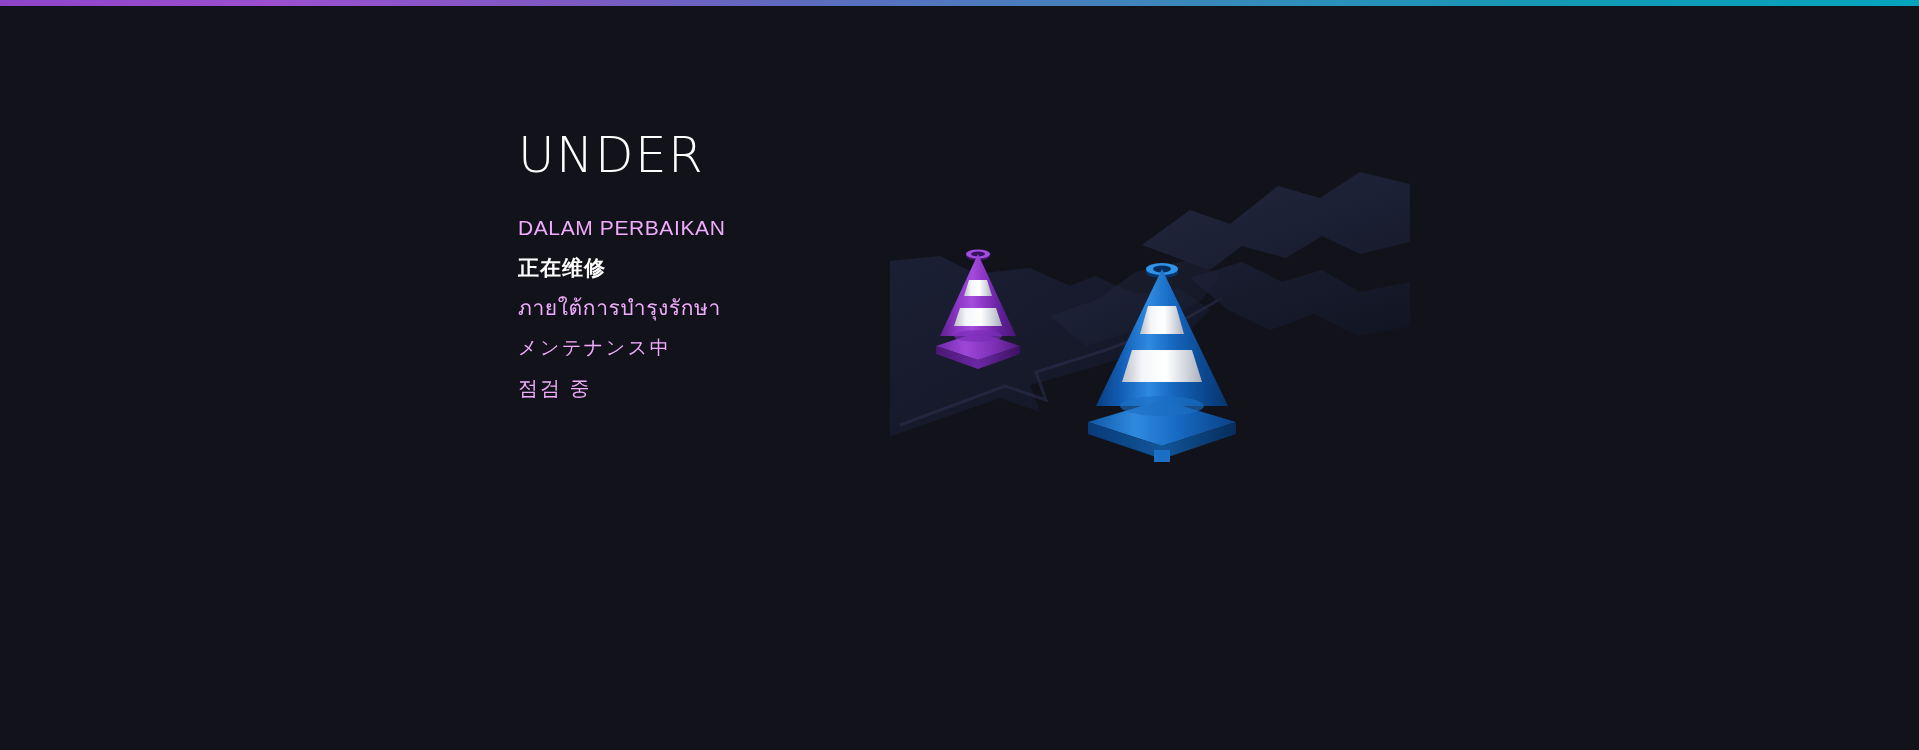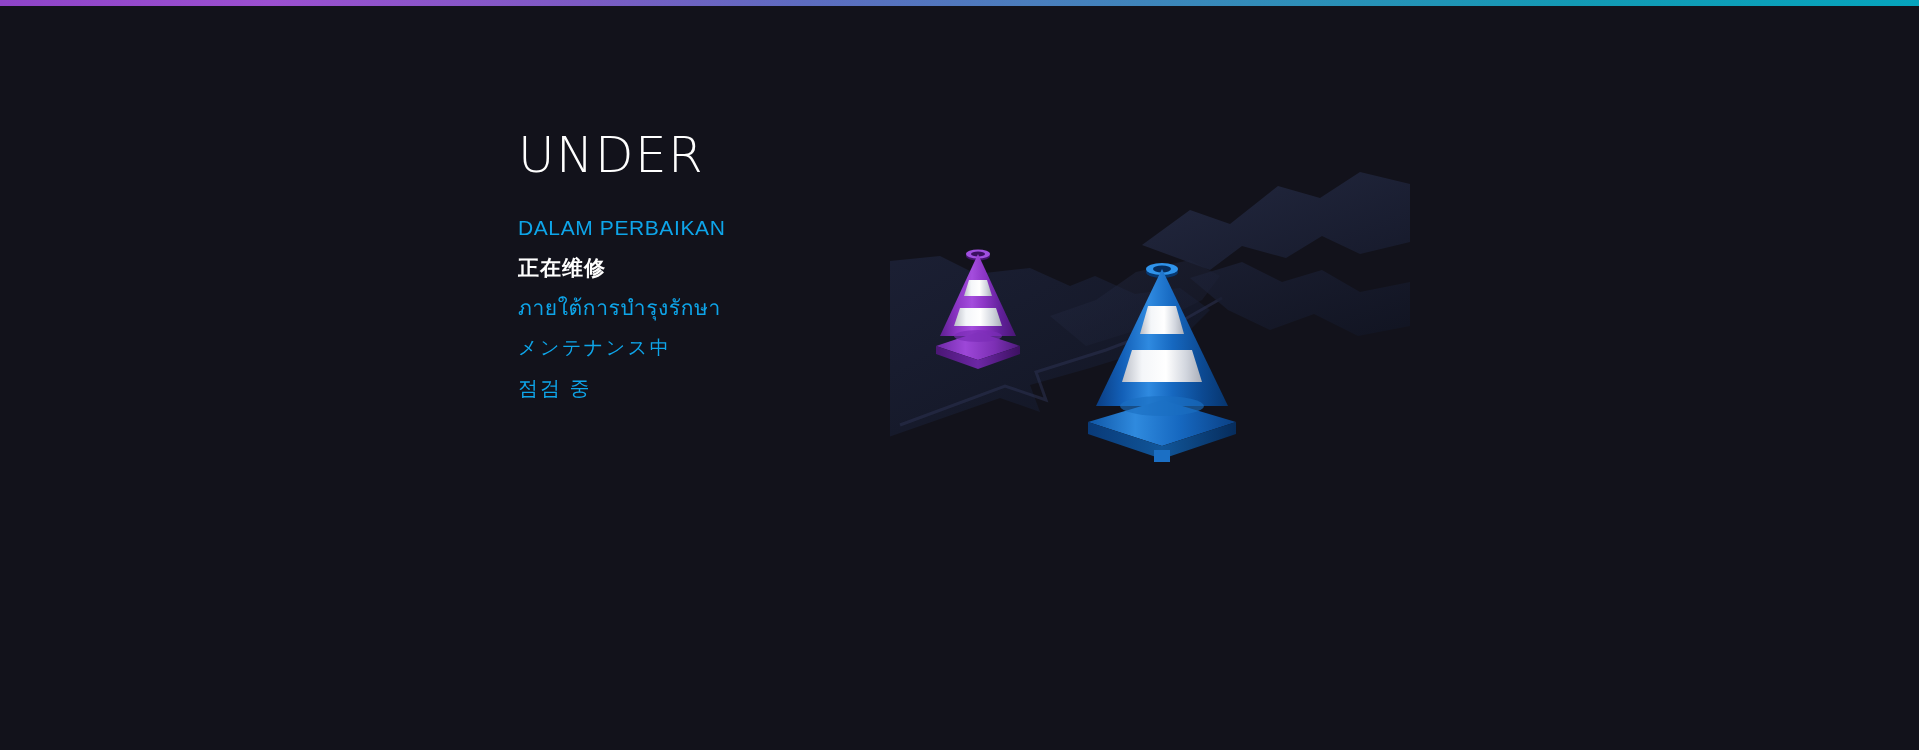--- a/index.html
+++ b/index.html
@@ -73,7 +73,7 @@
   }
 
   .tr-line {
-    color: #0ea5e9;
+    color: #f0abfc;
     font-size: 21px;
     line-height: 40px;
     font-weight: 300;

